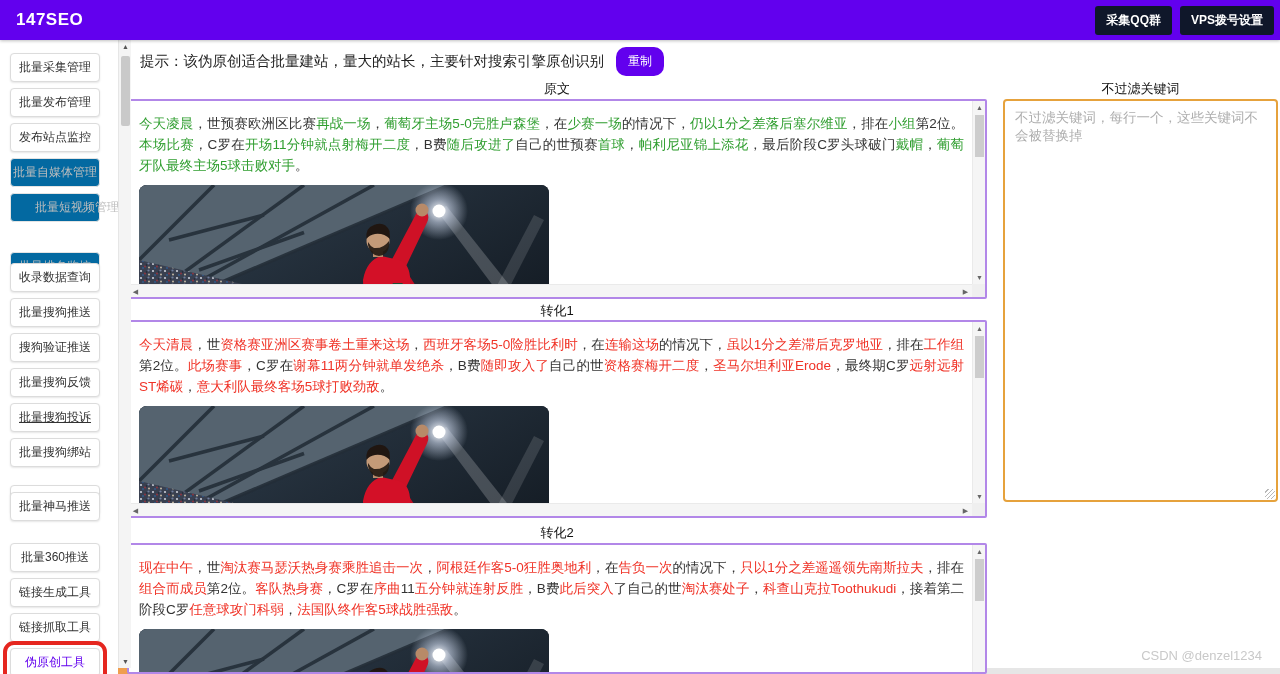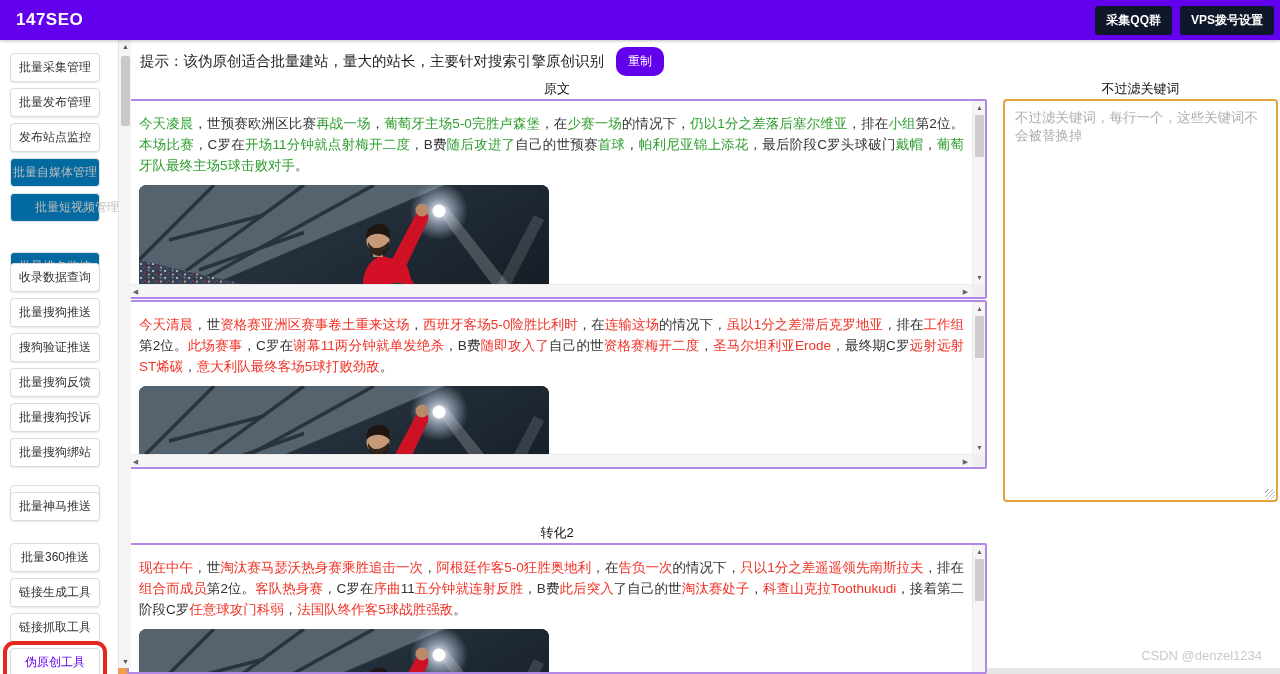--- a/index.html
+++ b/index.html
@@ -42,7 +42,7 @@
   .panel{position:absolute;left:127px;width:860px;background:#fff;border:2px solid #b287e8;
          border-radius:2px;box-sizing:border-box;overflow:hidden;z-index:3}
   #panel1{top:99px;height:200px}
-  #panel2{top:300px;height:169px}
+  #panel2{top:320px;height:198px}
   #panel3{top:543px;height:131px}
   .panel-body{position:absolute;top:0;left:0;right:13px;bottom:13px;padding:12px 8px 0 10px;
               overflow:hidden;font-size:13.5px;line-height:21px;color:#333;text-align:justify}

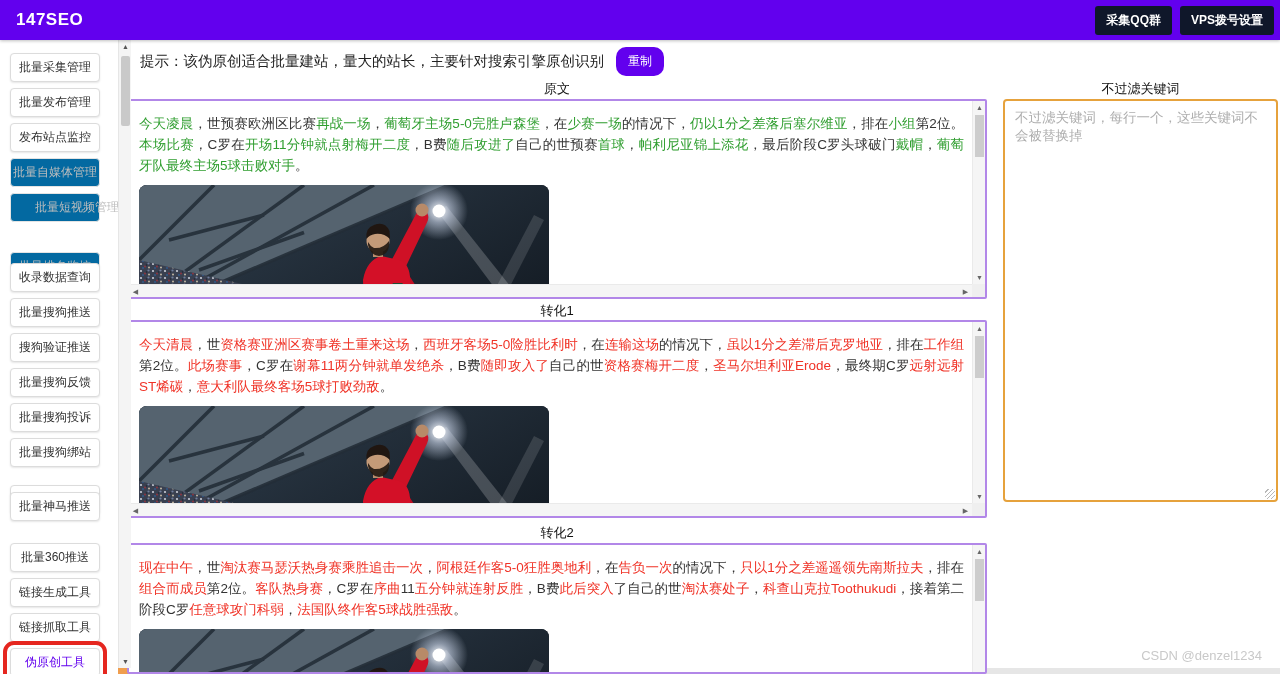--- a/index.html
+++ b/index.html
@@ -97,7 +97,7 @@
     <div class="sb-item" style="top: 258px;">批量搜狗推送</div>
     <div class="sb-item" style="top: 293px;">搜狗验证推送</div>
     <div class="sb-item" style="top: 328px;">批量搜狗反馈</div>
-    <div class="sb-item" style="top: 363px;">批量搜狗投诉</div>
+    <div class="sb-item" style="top: 363px; text-decoration: underline;">批量搜狗投诉</div>
     <div class="sb-item" style="top: 398px;">批量搜狗绑站</div>
     <div class="sb-item" style="top: 445px;">百度API推送</div>
     <div class="sb-item" style="top: 452px;">批量神马推送</div>

